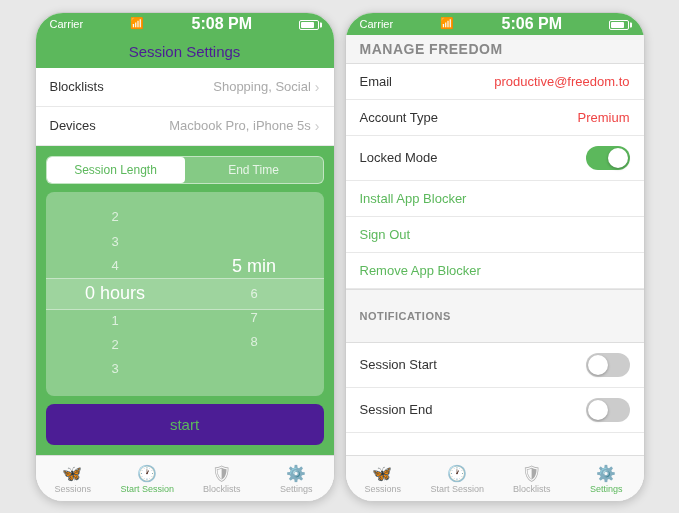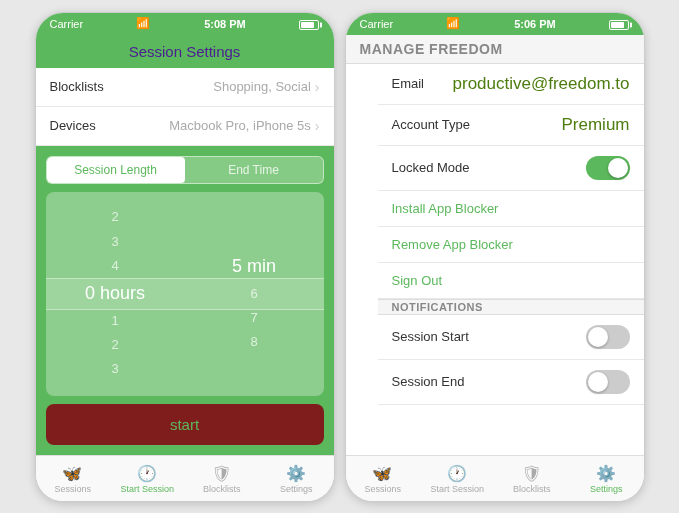--- a/index.html
+++ b/index.html
@@ -41,7 +41,7 @@
       gap: 16px;
     }
     .status-bar .carrier { font-size: 11px; }
-    .status-bar .time { font-size: 11px; font-weight: 600; }
+    .status-bar .time { font-size: 16px; font-weight: 600; }
     .battery-icon {
       width: 20px;
       height: 10px;

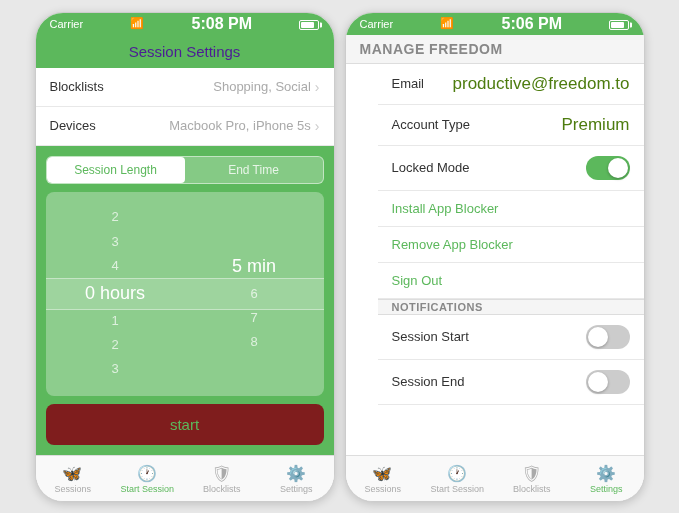--- a/index.html
+++ b/index.html
@@ -221,7 +221,6 @@
     .manage-section {
       flex: 1;
       overflow-y: auto;
-      margin-left: 32px;
     }
     .manage-row {
       display: flex;

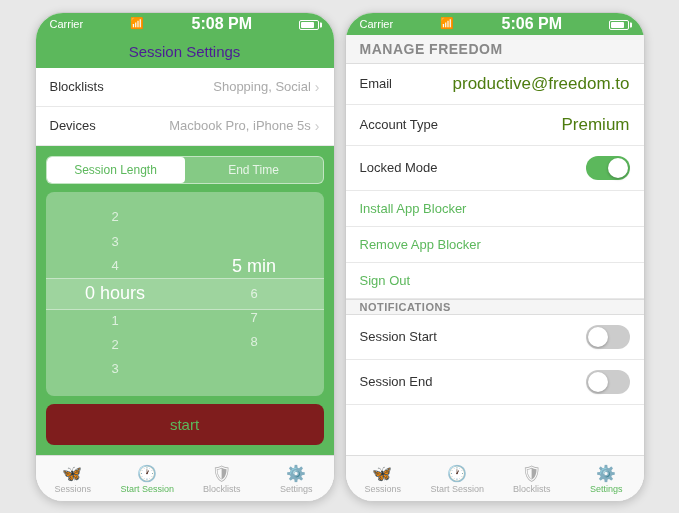--- a/index.html
+++ b/index.html
@@ -232,7 +232,7 @@
       font-size: 13px;
     }
     .manage-row .row-label { color: #333; }
-    .manage-row .row-value { color: #4d7c0f; font-size: 17px; }
+    .manage-row .row-value { color: #ef4444; font-size: 13px; }
 
     .green-link {
       color: #5cb85c;

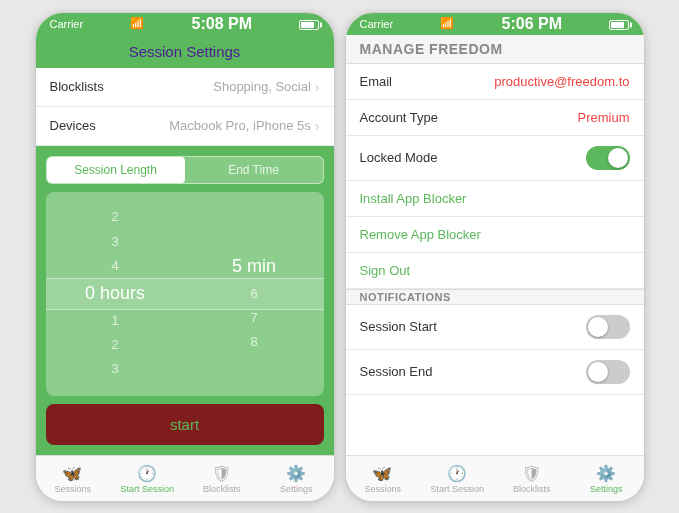--- a/index.html
+++ b/index.html
@@ -409,11 +409,11 @@
     </div>
 
     <div class="manage-row">
+      <span class="green-link">Sign Out</span>
+    </div>
+
+    <div class="manage-row">
       <span class="green-link">Remove App Blocker</span>
-    </div>
-
-    <div class="manage-row">
-      <span class="green-link">Sign Out</span>
     </div>
 
     <div class="section-divider">NOTIFICATIONS</div>

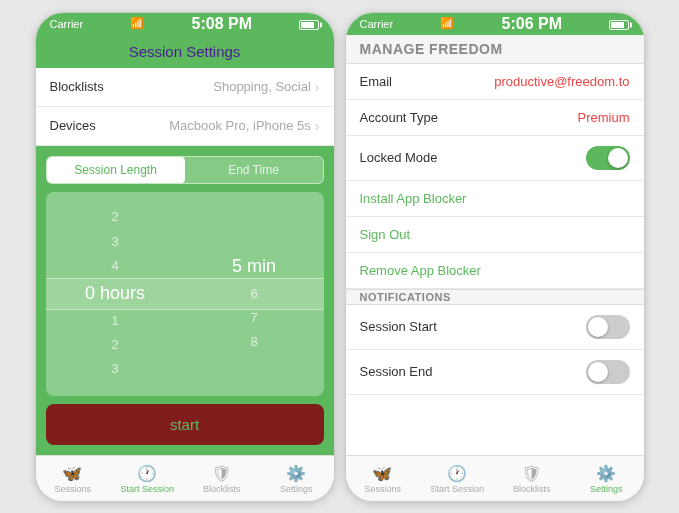--- a/index.html
+++ b/index.html
@@ -269,7 +269,7 @@
 
     .section-divider {
       background: #f5f5f5;
-      padding: 1px 14px;
+      padding: 20px 14px;
       font-size: 11px;
       font-weight: 600;
       color: #888;

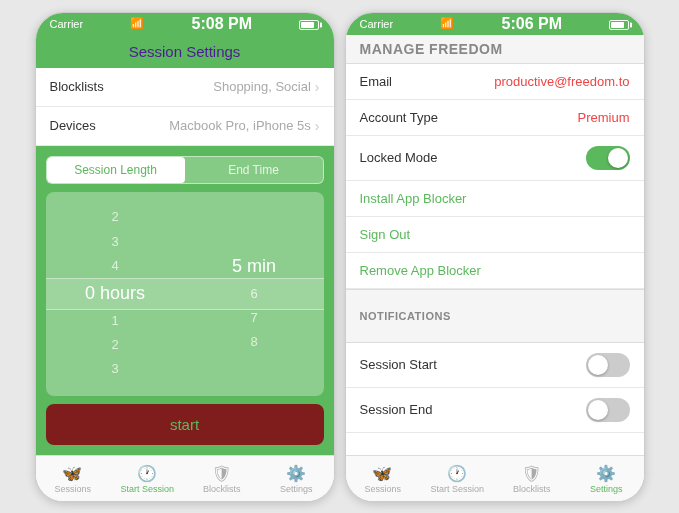--- a/index.html
+++ b/index.html
@@ -183,7 +183,7 @@
 
     
     .start-btn {
-      background: #7f1d1d;
+      background: #4c1d95;
       color: #5cb85c;
       border: none;
       border-radius: 8px;

